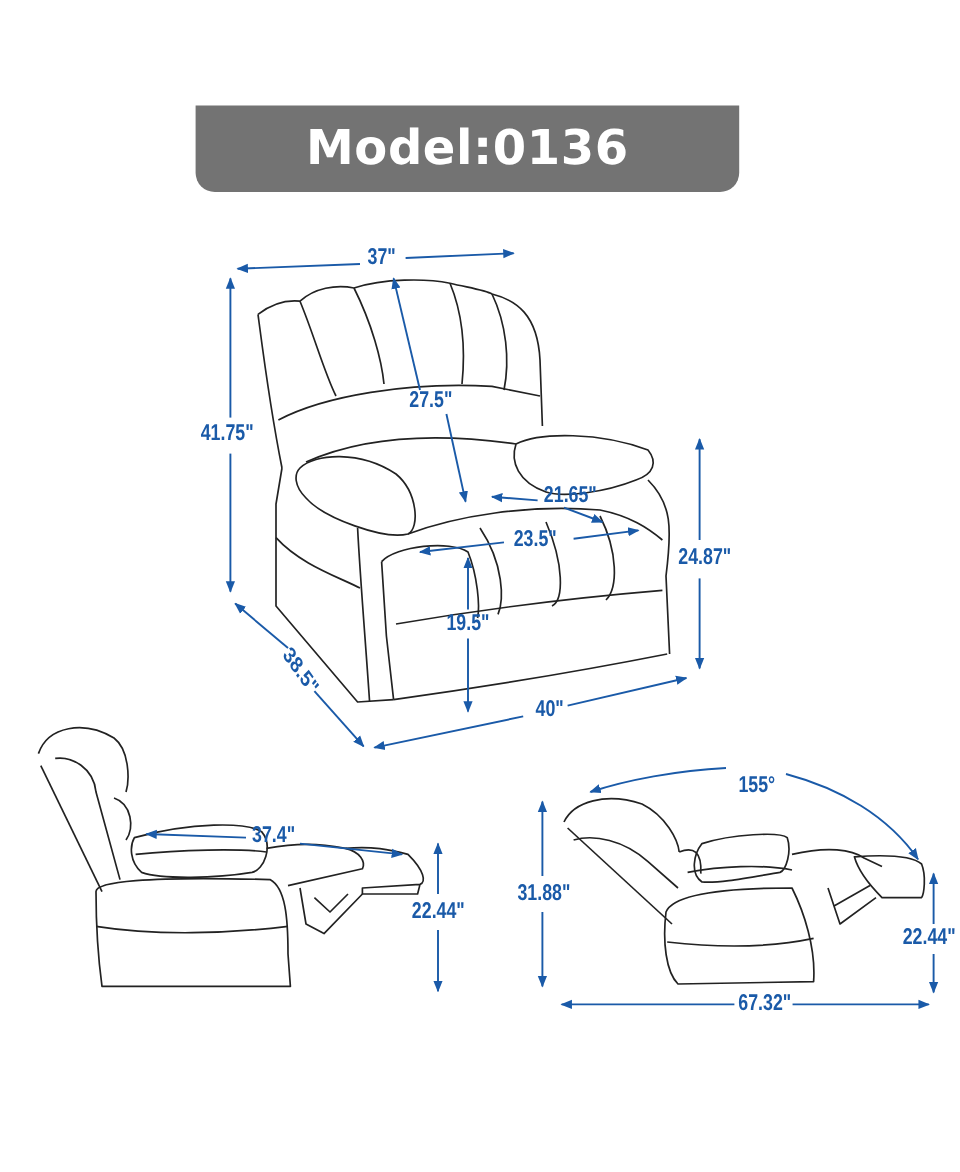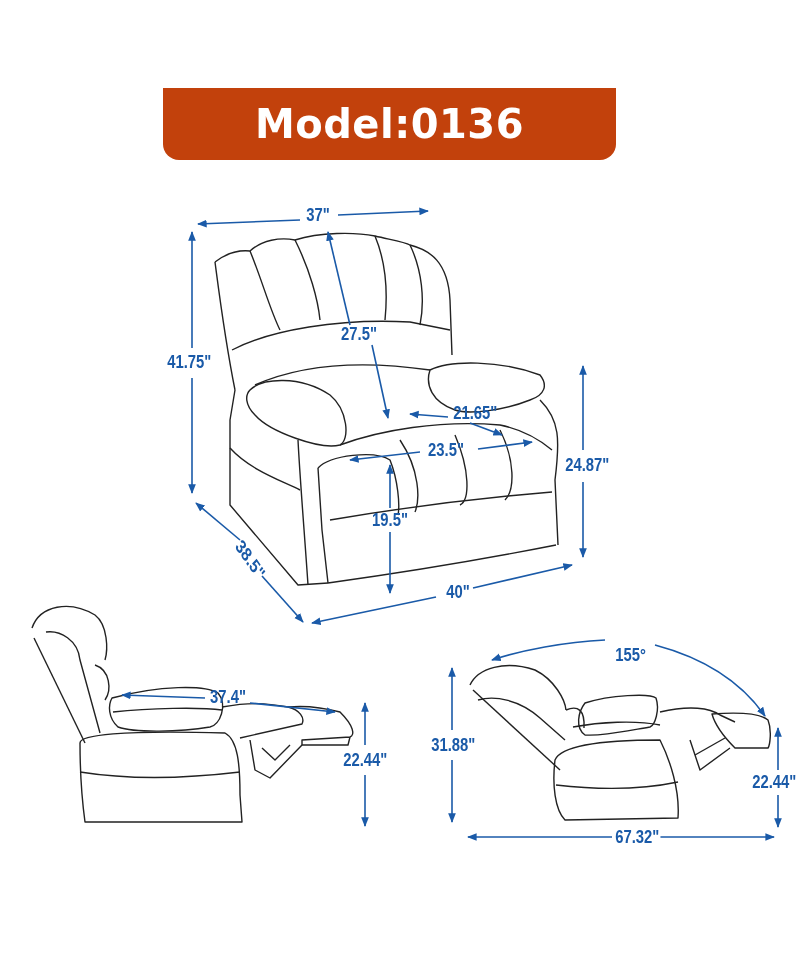--- a/index.html
+++ b/index.html
@@ -6,7 +6,7 @@
   body { width: 800px; height: 977px; position: relative; overflow: hidden; font-family: "DejaVu Sans", sans-serif; }
   .banner {
     position: absolute; left: 163px; top: 88px; width: 453px; height: 72px;
-    background: #c2410c; border-radius: 0 0 16px 16px;
+    background: #737373; border-radius: 0 0 16px 16px;
     display: flex; align-items: center; justify-content: center;
   }
   .banner span { color: #ffffff; font-weight: bold; font-size: 40px; letter-spacing: 0.5px; font-family: "DejaVu Sans", sans-serif; }

